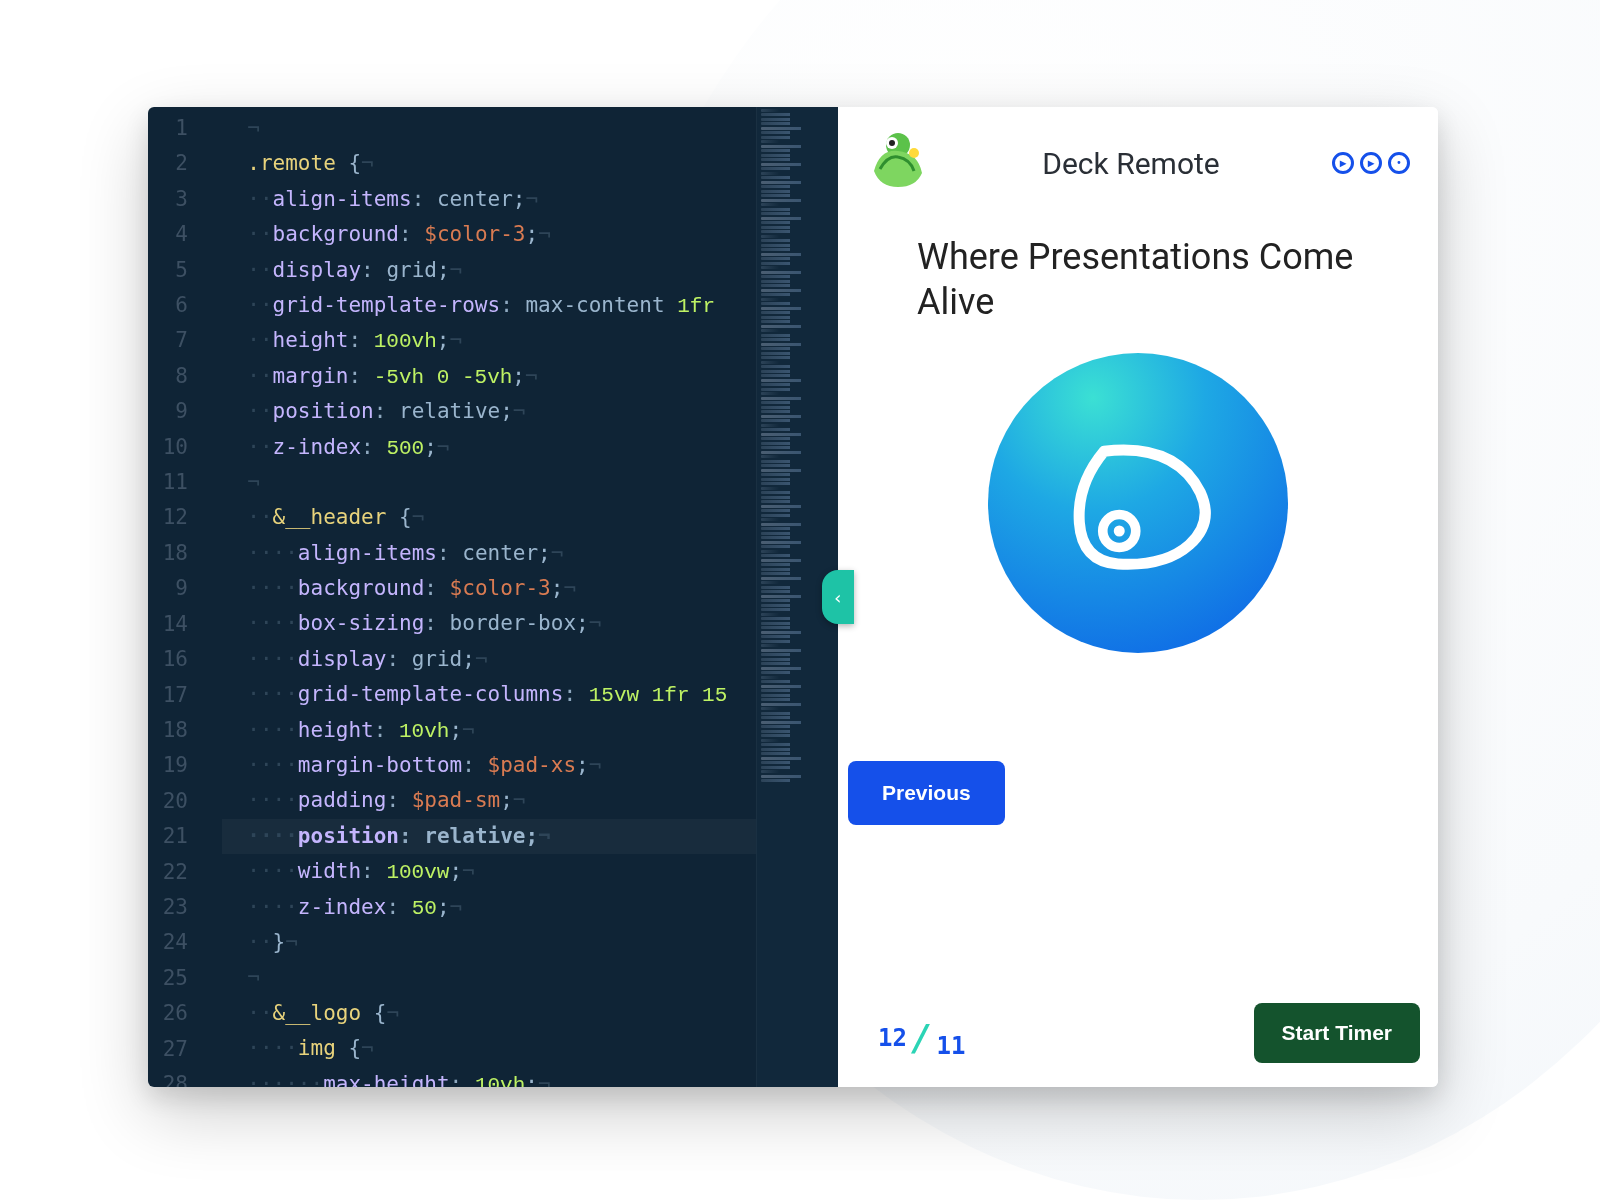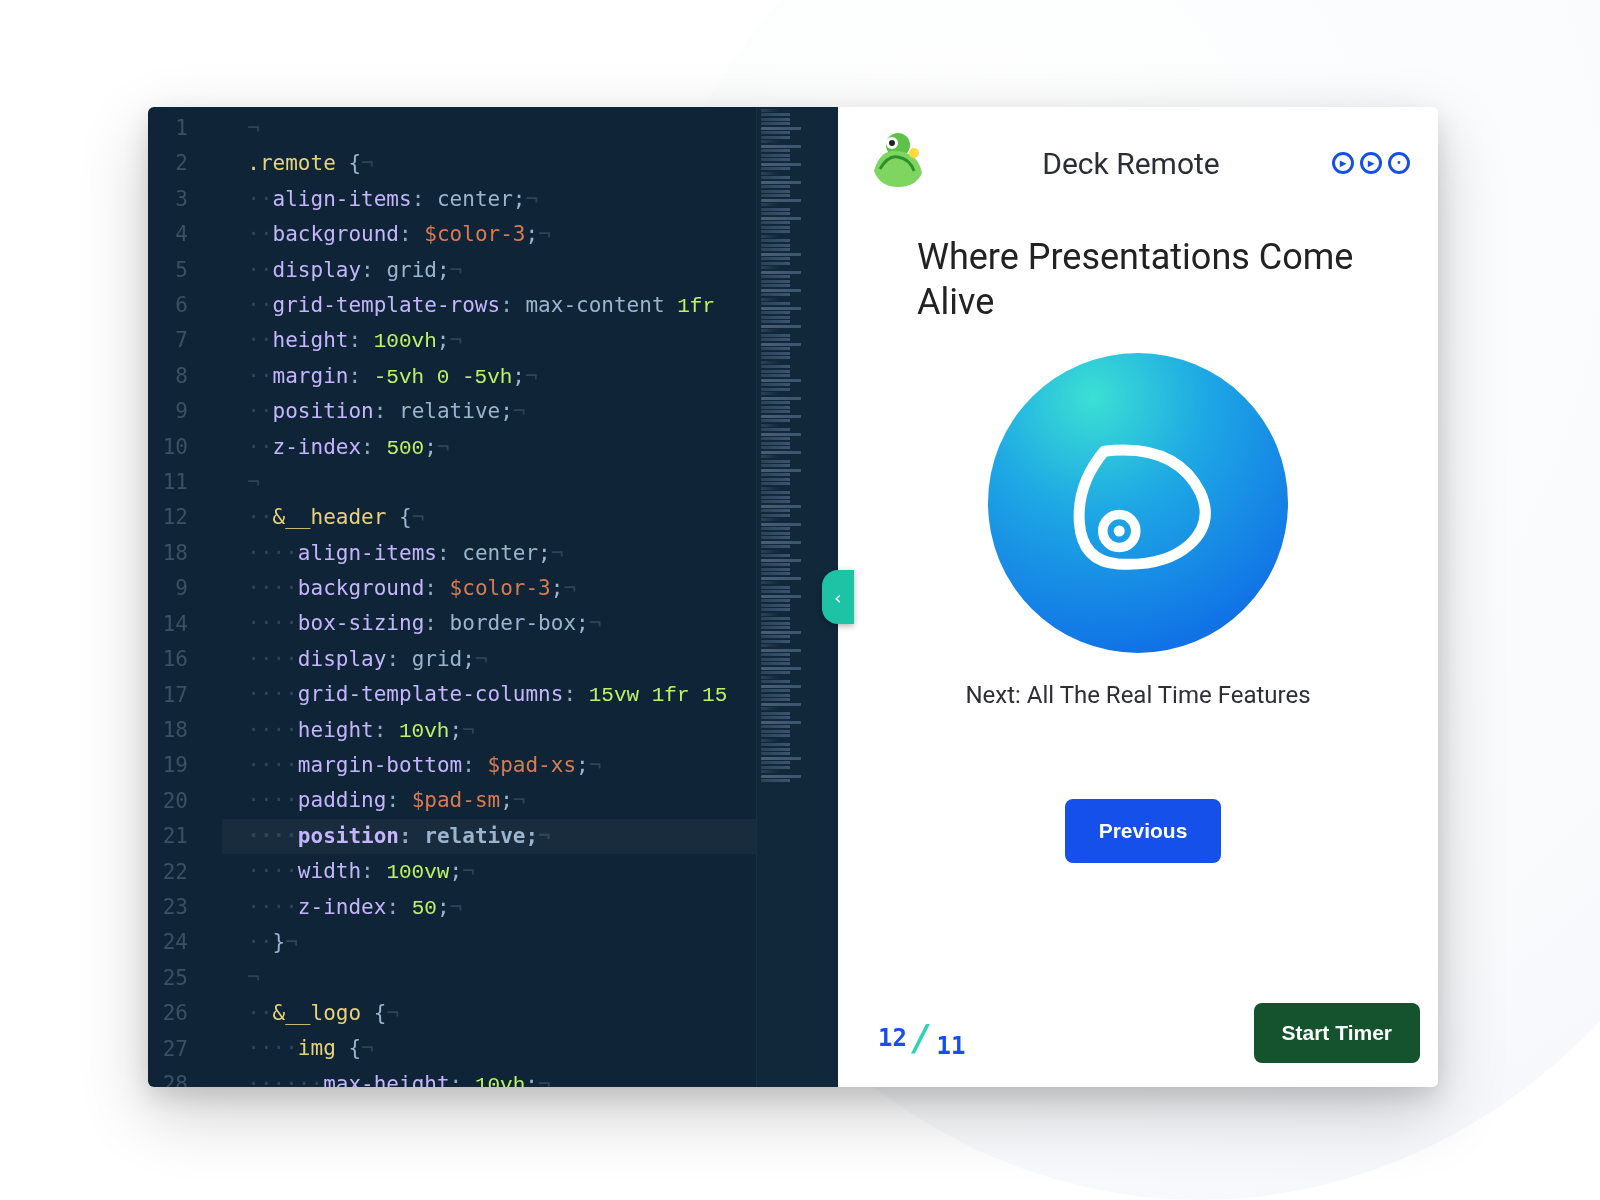--- a/index.html
+++ b/index.html
@@ -411,7 +411,6 @@
       </div>
     </div>
 
-    <div class="next-text">Next: All The Real Time Features</div>
 
     <div class="btn-row">
       <button class="btn">Previous</button>

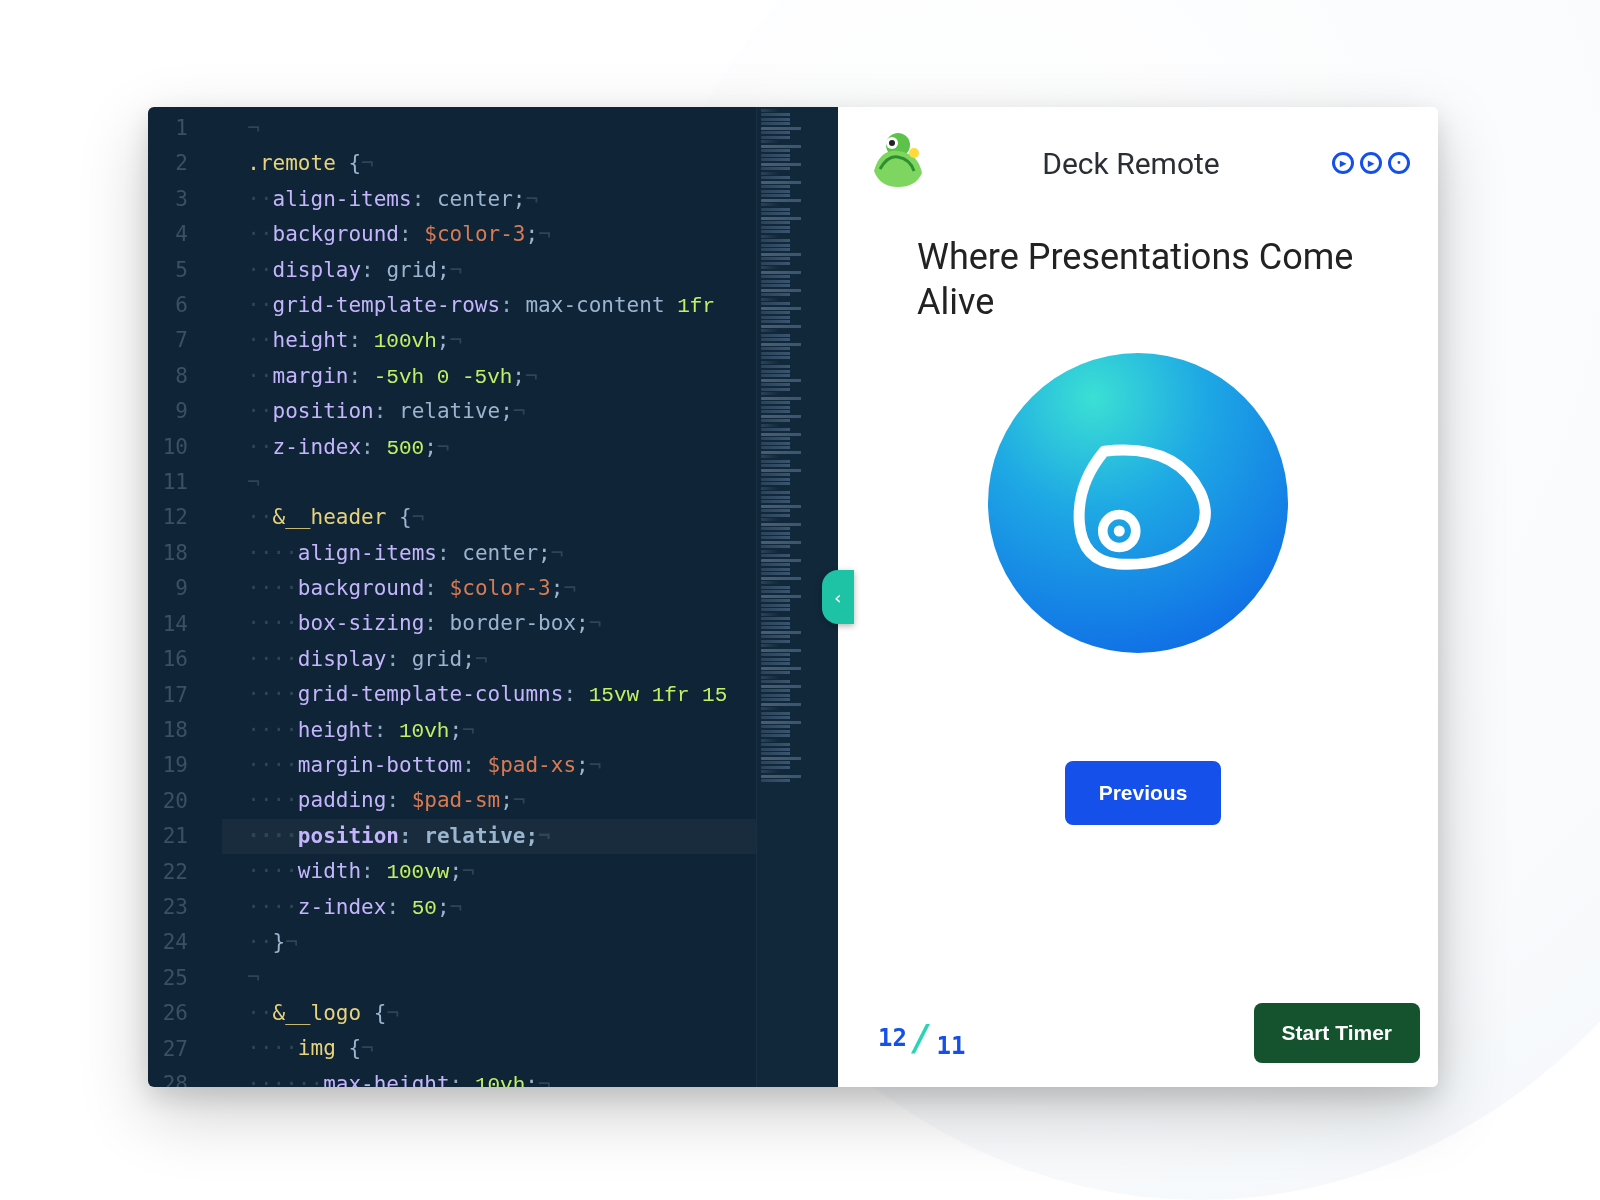--- a/index.html
+++ b/index.html
@@ -152,7 +152,7 @@
   }
 
   .btn-row{
-    display:flex;justify-content:center;gap:14px;margin-top:90px;margin-left:10px;
+    display:flex;gap:14px;margin-top:90px;margin-left:10px;
   }
   .btn{
     background:#1550ea;color:#fff;border:none;

